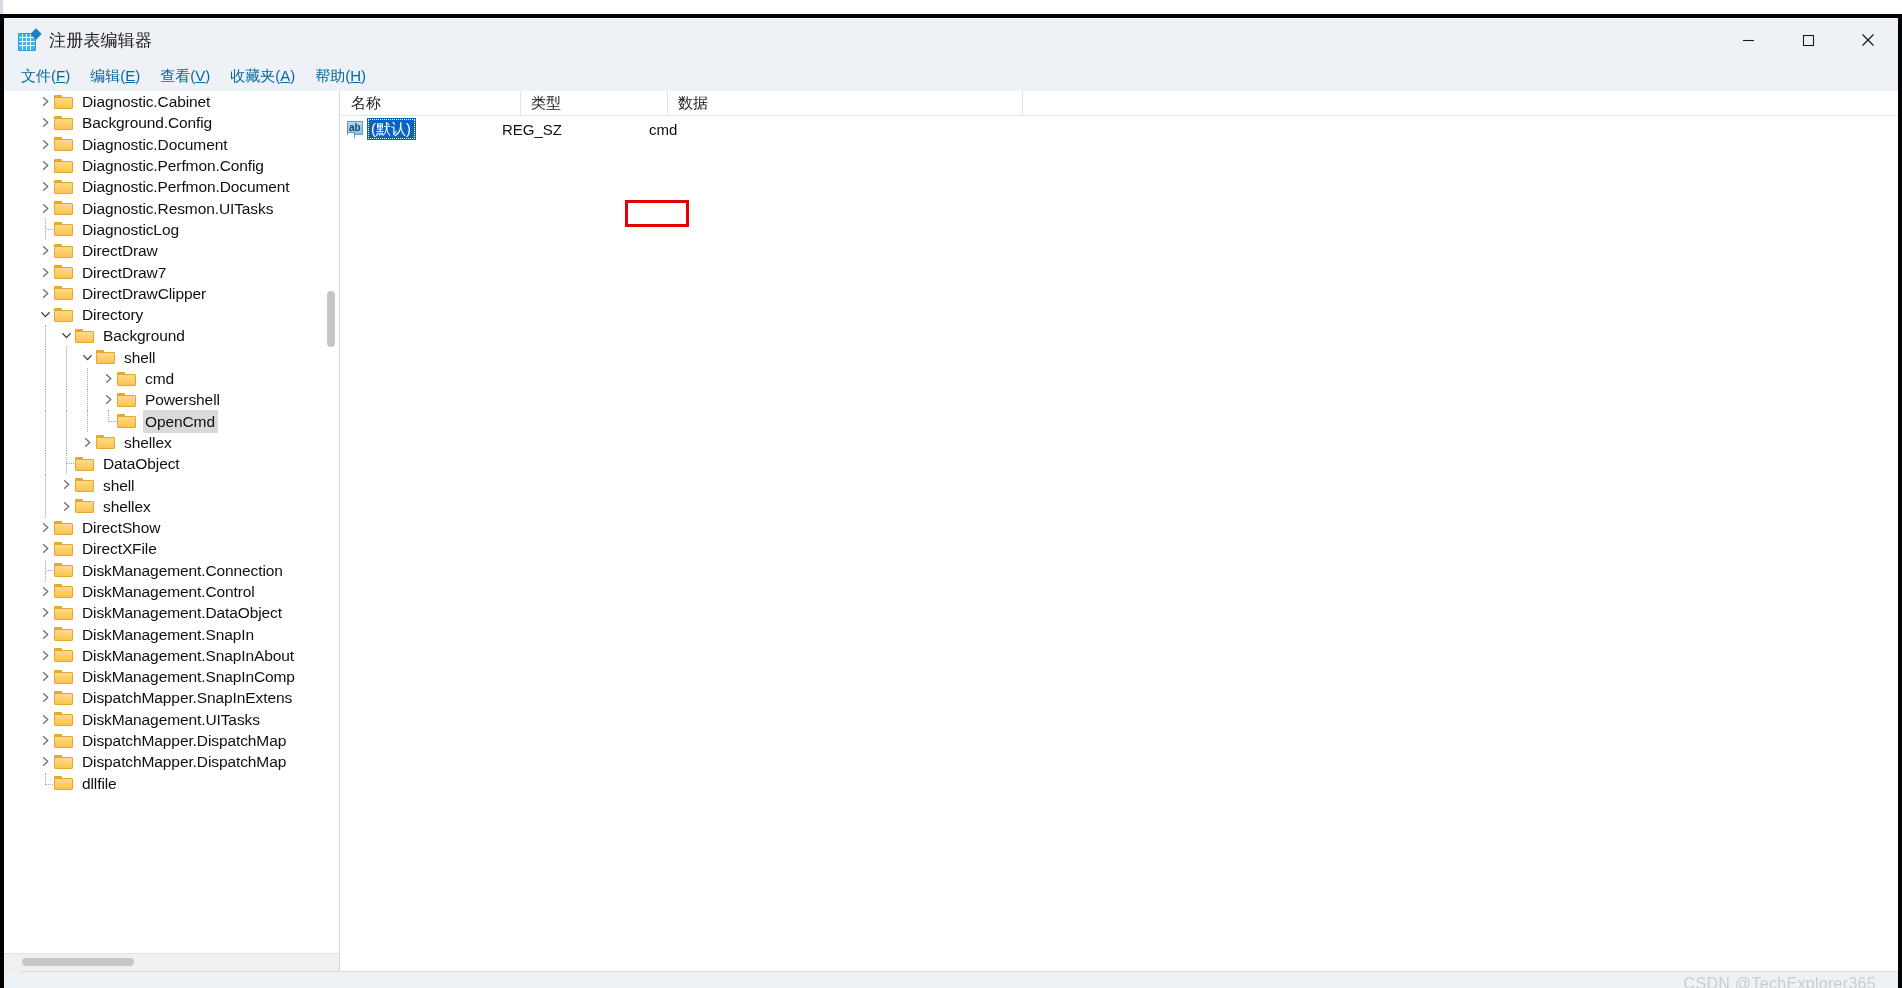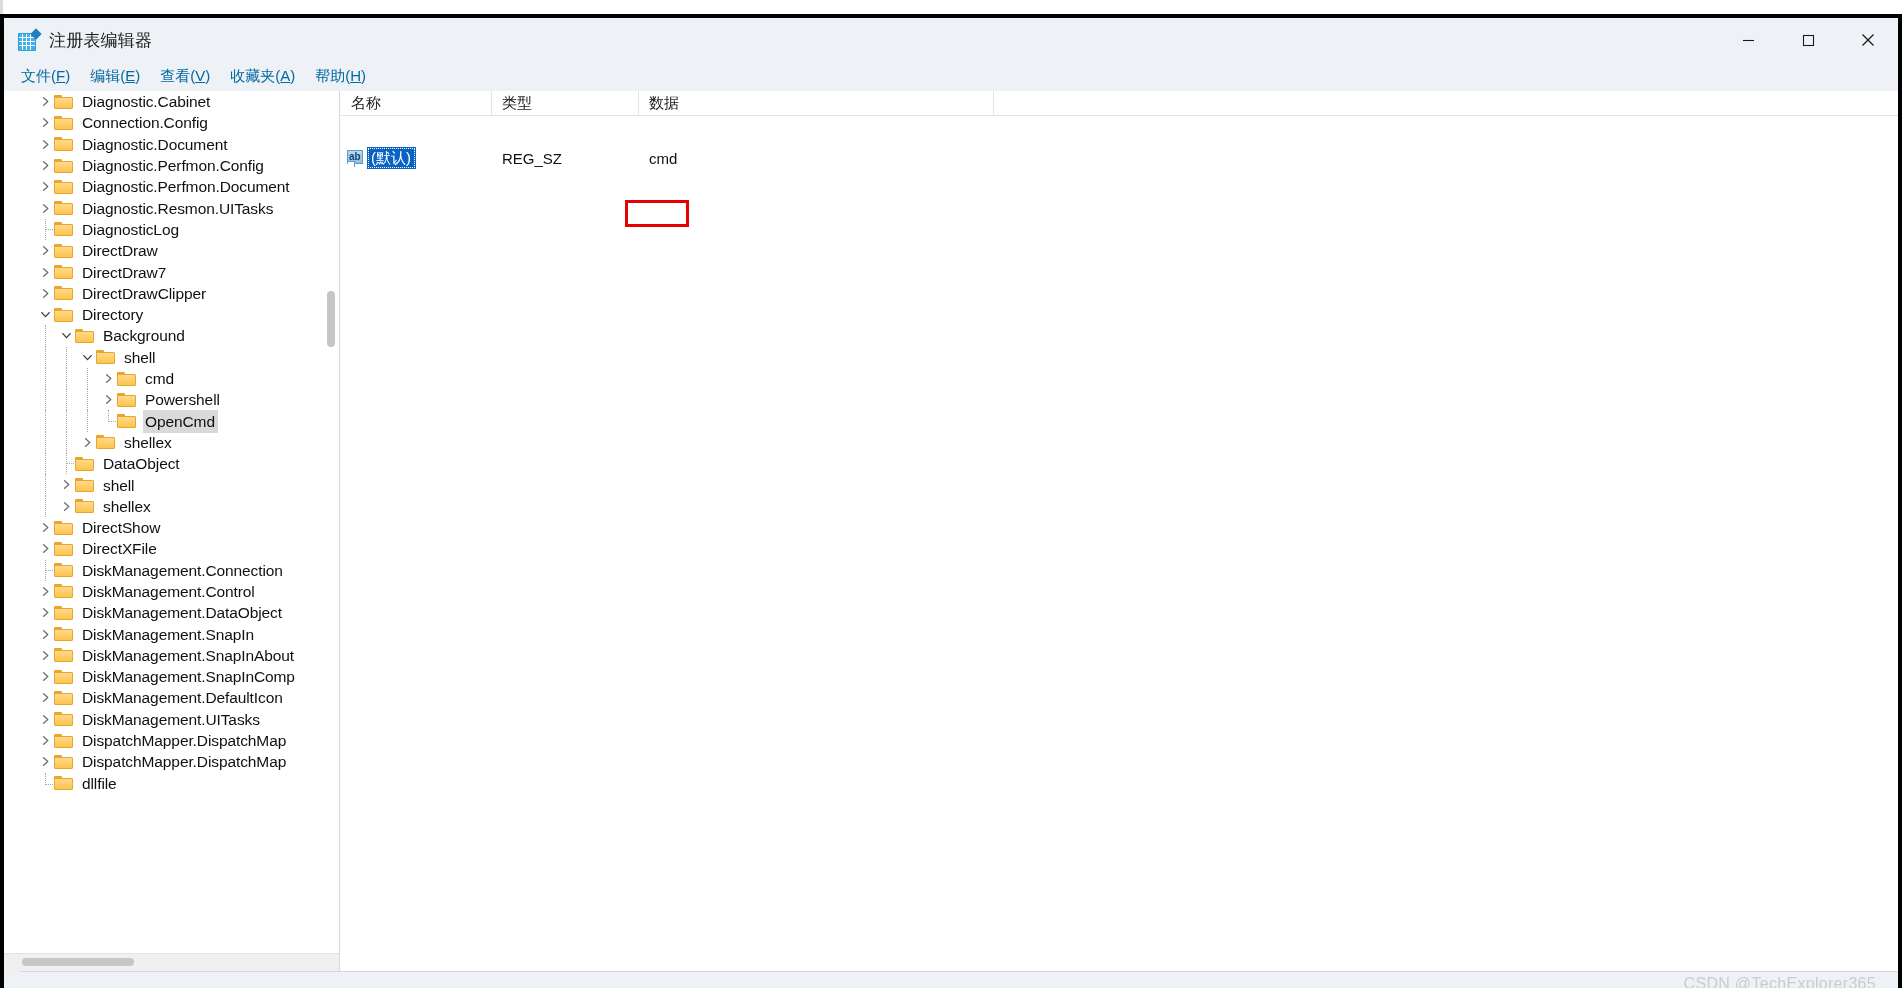--- a/index.html
+++ b/index.html
@@ -315,7 +315,7 @@
     border-right: 1px solid #e3e3e3;
     white-space: nowrap;
   }
-  .vh-name { width: 151px; }
+  .vh-name { width: 180px; }
   .vh-type { width: 147px; }
   .vh-data { width: 355px; }
   .vh-filler { flex: 1; border-right: none; }

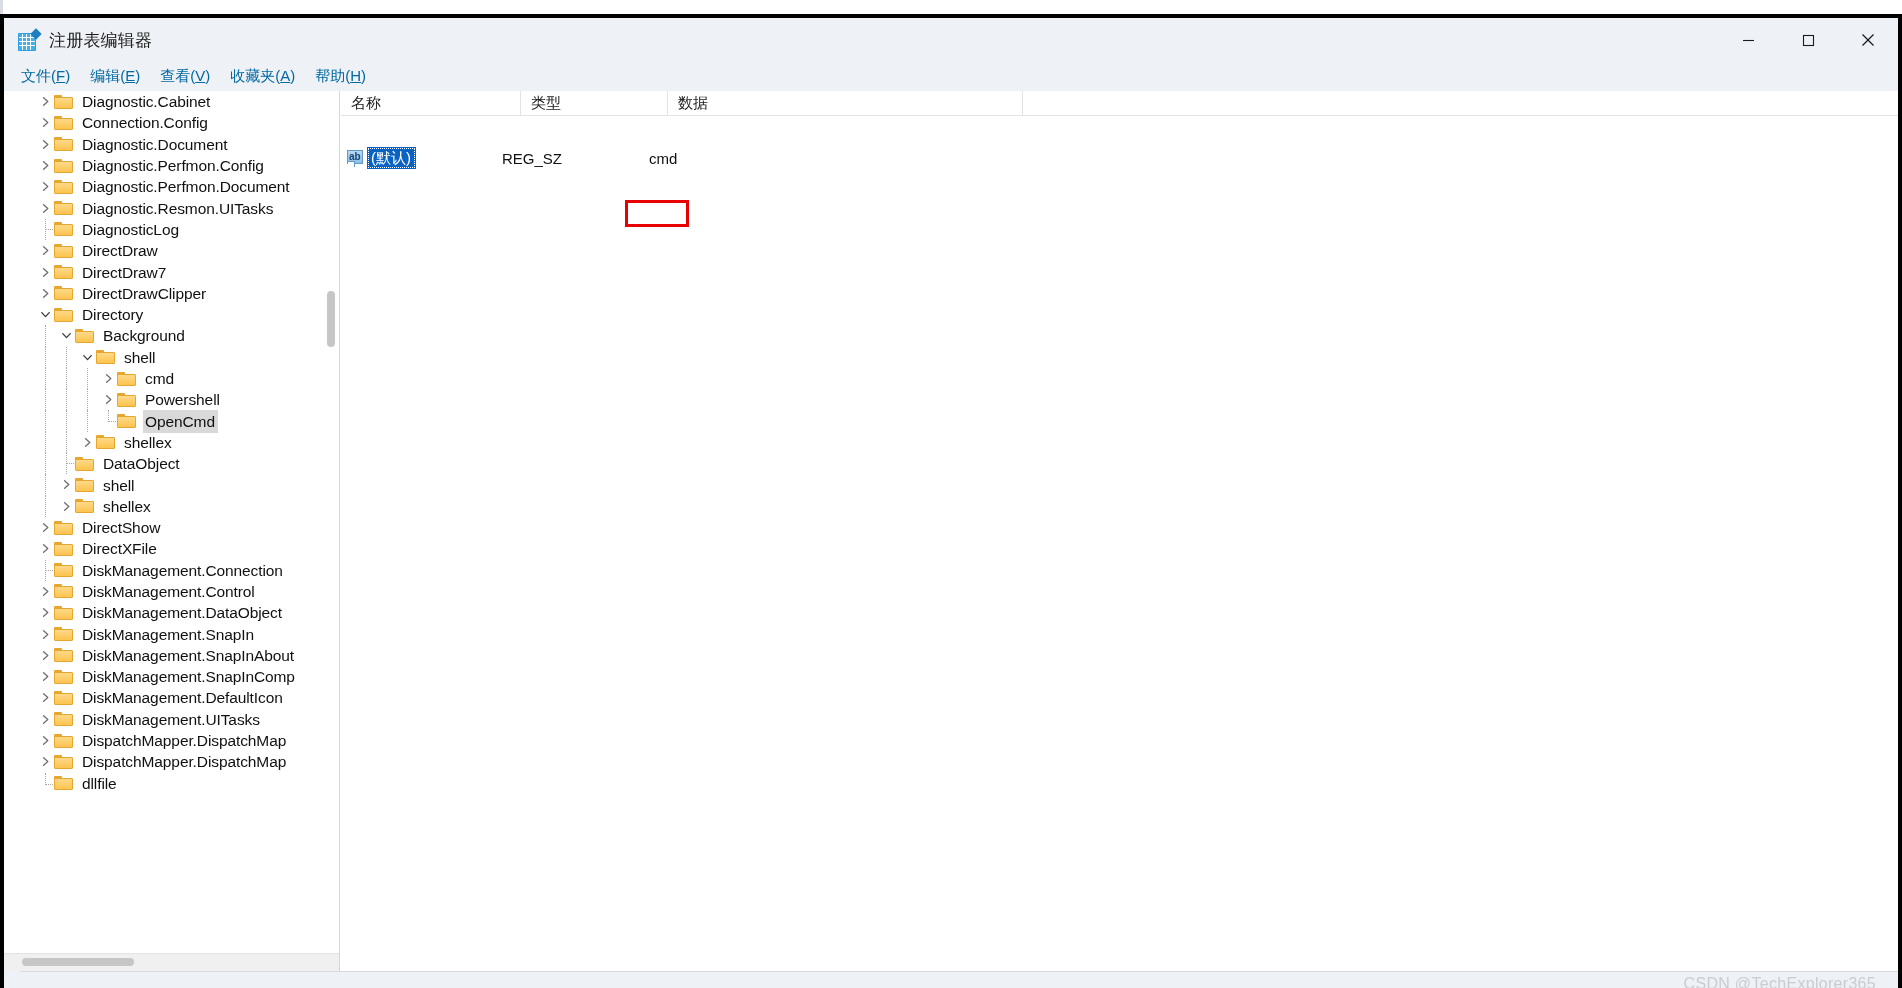--- a/index.html
+++ b/index.html
@@ -506,7 +506,7 @@
                   <div class="tab"></div>
                   <div class="body"></div>
                 </div>
-                <div class="tree-label">Connection.Config</div>
+                <div class="tree-label">Background.Config</div>
               </div>
               <div class="tree-row">
                 <div style="width: 33px; min-width: 33px;"></div>

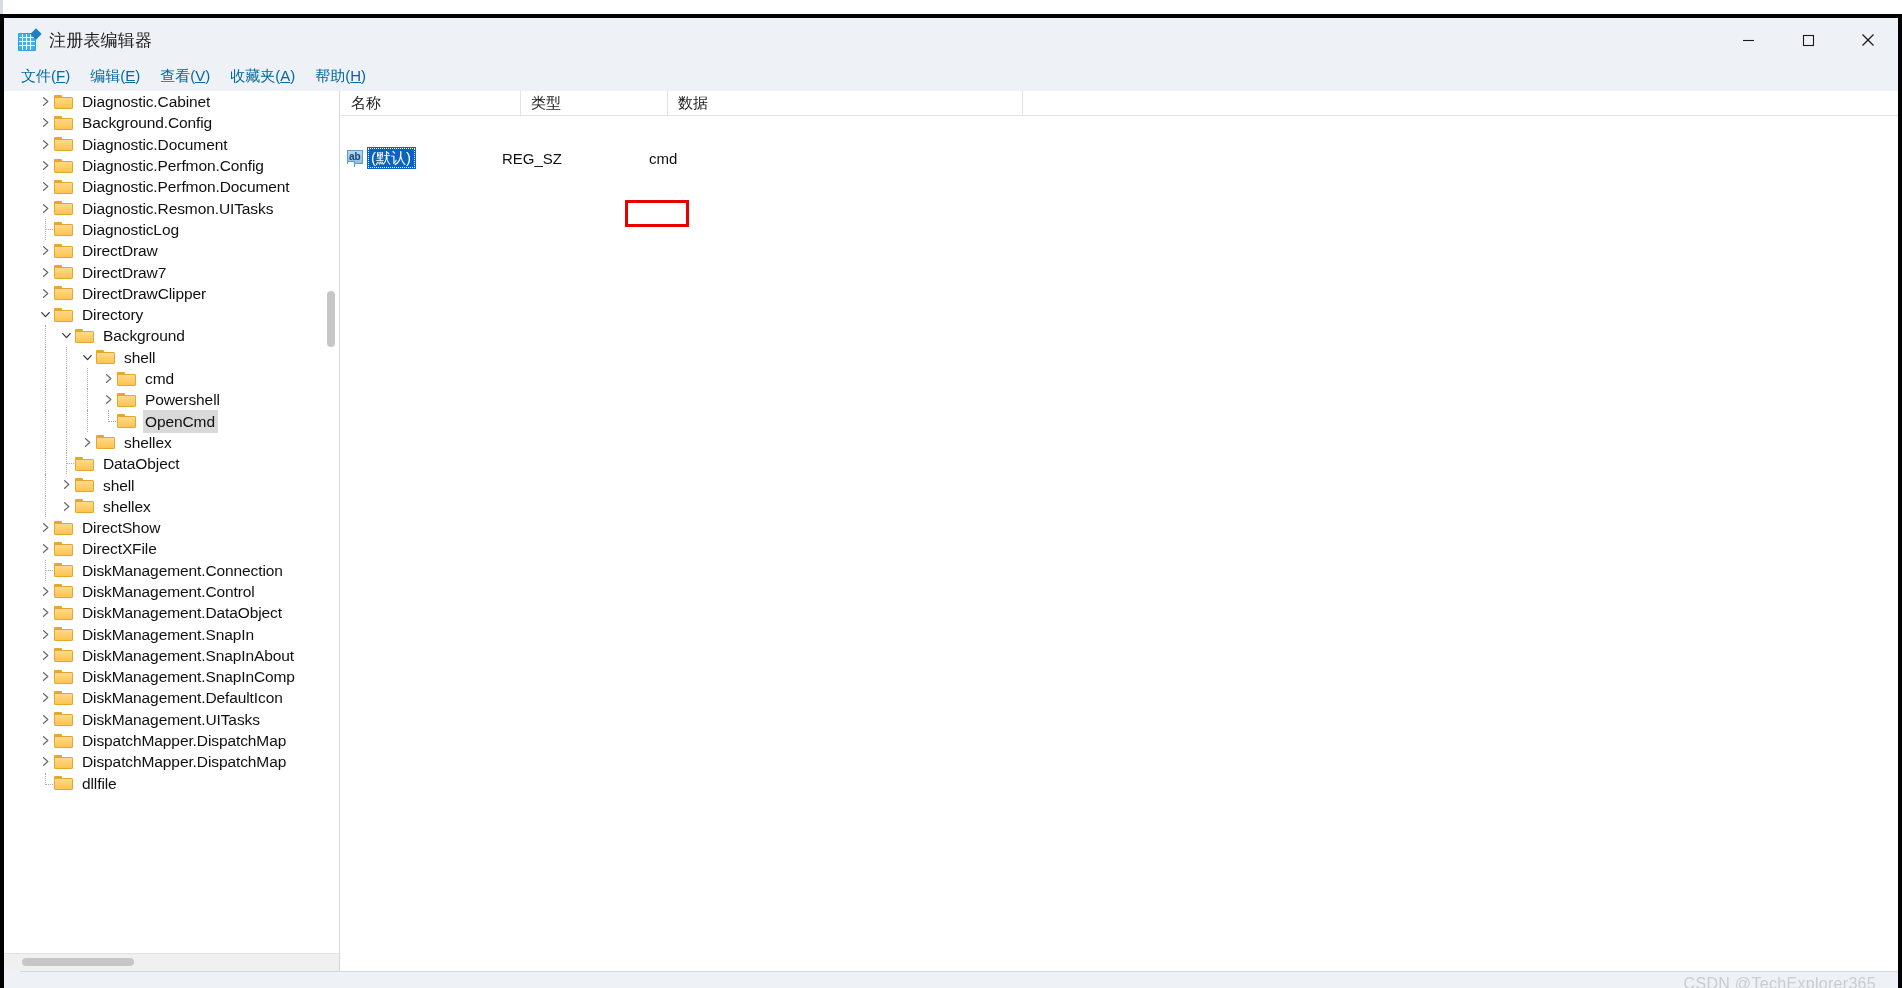--- a/index.html
+++ b/index.html
@@ -322,7 +322,6 @@
 
   .value-rows {
     position: relative;
-    margin-top: 29px;
   }
   .value-row {
     height: 26px;

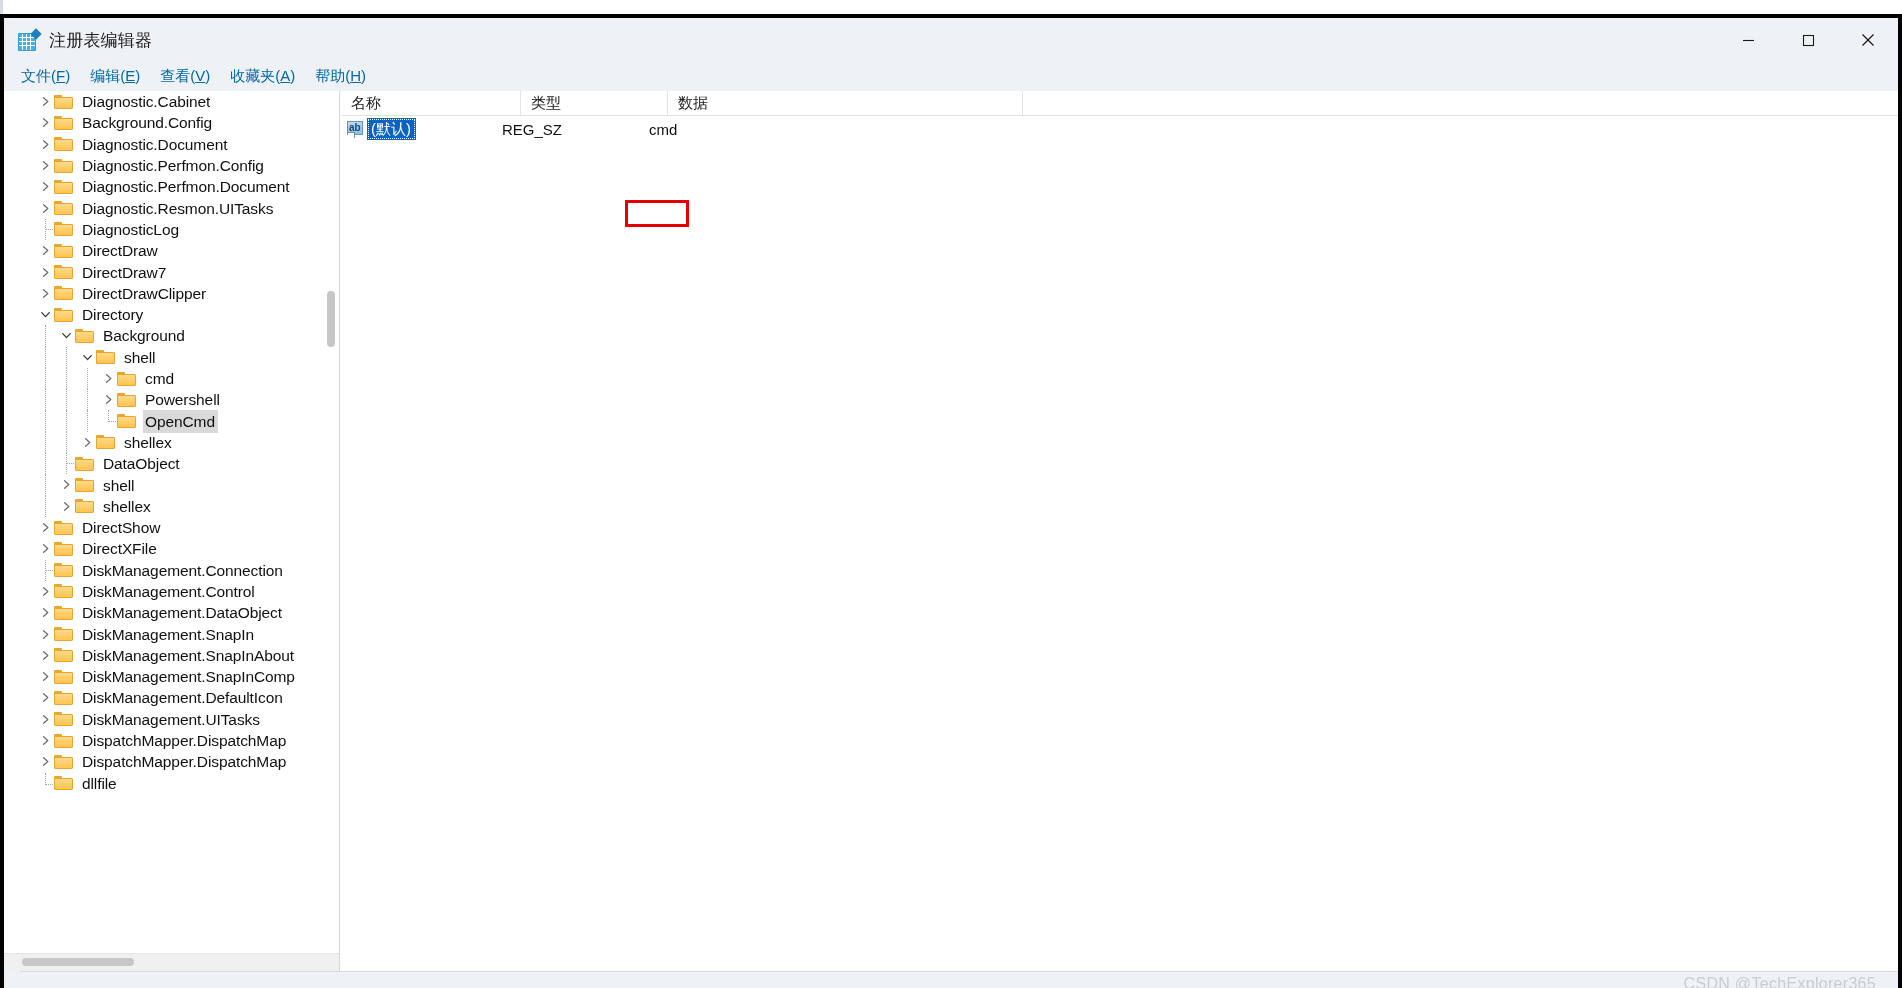--- a/index.html
+++ b/index.html
@@ -861,7 +861,7 @@
                   <div class="tab"></div>
                   <div class="body"></div>
                 </div>
-                <div class="tree-label">DiskManagement.DefaultIcon</div>
+                <div class="tree-label">DispatchMapper.SnapInExtens</div>
               </div>
               <div class="tree-row">
                 <div style="width: 33px; min-width: 33px;"></div>

